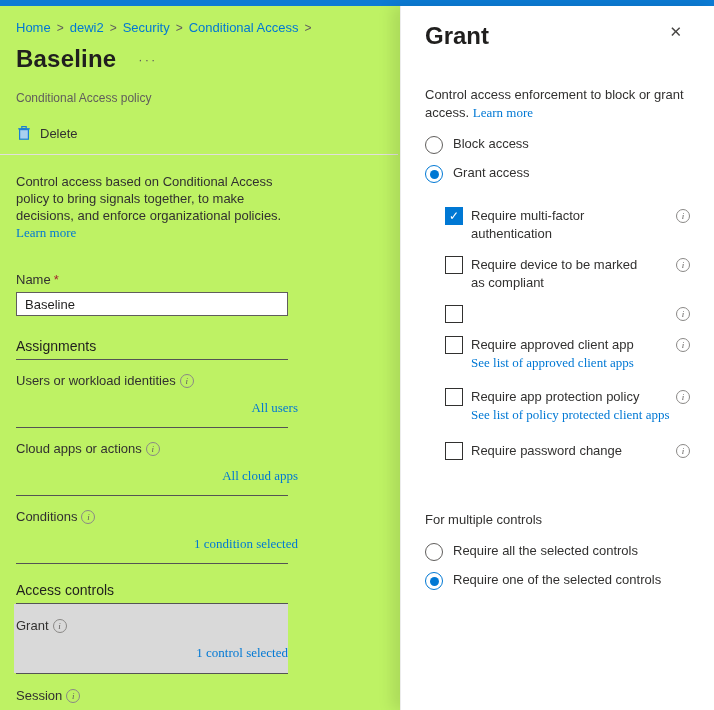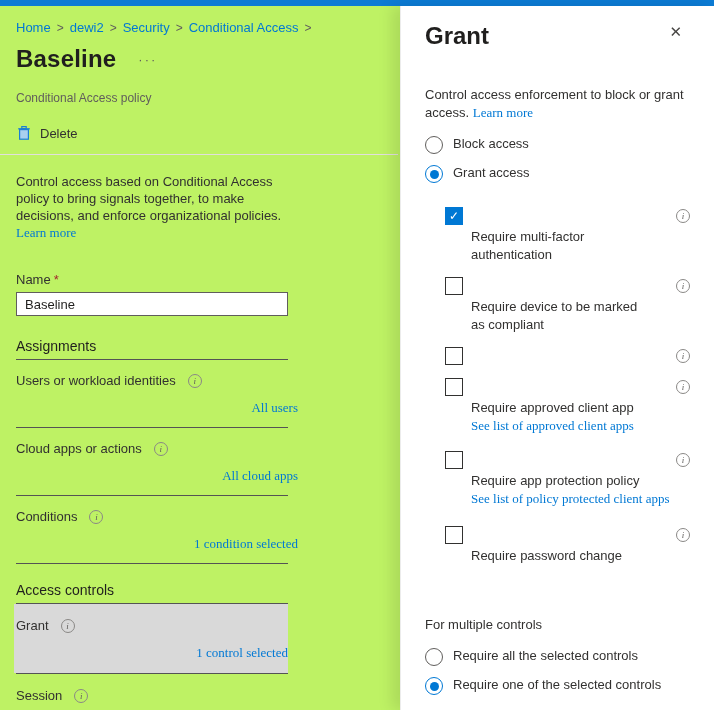--- a/index.html
+++ b/index.html
@@ -64,7 +64,7 @@
     display:flex; align-items:center; justify-content:center; cursor:pointer; margin-top:0; }
   .cb.checked { background:var(--accent,#0078d4); border-color:var(--accent,#0078d4);
     color:#fff; font-size:12px; }
-  .ctl-label { margin-left:8px; width:180px; line-height:18px;margin-top:21px; }
+  .ctl-label { margin-left:8px; width:180px; line-height:18px; }
   .ctl-row .info-icon { margin-left:auto; margin-top:2px; }
   .ctl-link { margin:0 7px 0 26px; max-width:218px; line-height:18px; }
   .gap13 { height:13px; } .gap16 { height:16px; } .gap18 { height:18px; }

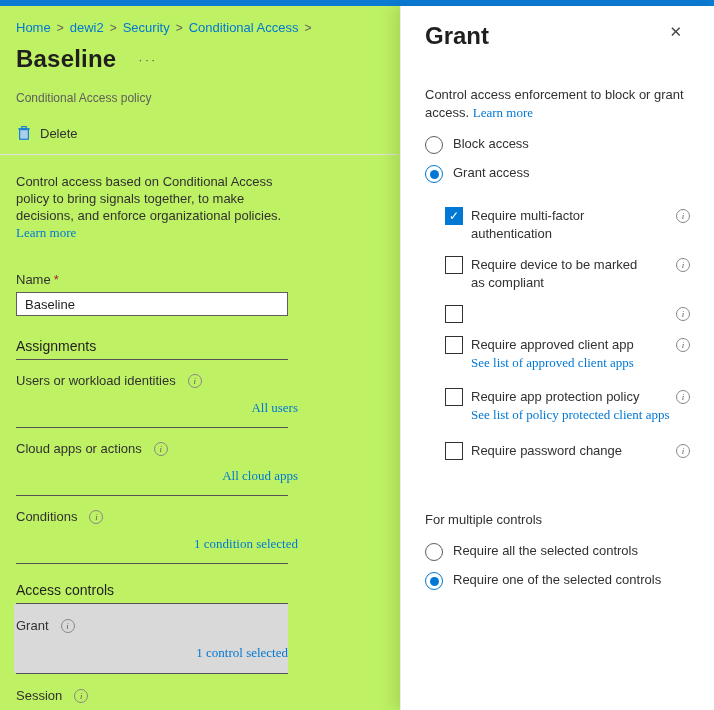--- a/index.html
+++ b/index.html
@@ -34,7 +34,7 @@
 
   .section-header { margin-top:22px; font-size:14px; color:#201f1e; }
   .dark-divider { width:272px; border-bottom:1px solid #545454; margin-top:5px; }
-  .row-label { margin-top:13px; display:flex; align-items:center; gap:12px; }
+  .row-label { margin-top:13px; display:flex; align-items:center; gap:4px; }
   .row-value { margin-top:12px; margin-left:10px; font-size:13px;text-align:right; }
   .row-divider { width:272px; border-bottom:1px solid #545454; margin-top:11px; }
   .sel-row { background:var(--selected_row,#d9d9d9); width:274px; margin-left:-2px; padding:1px 0 12px 2px; }

